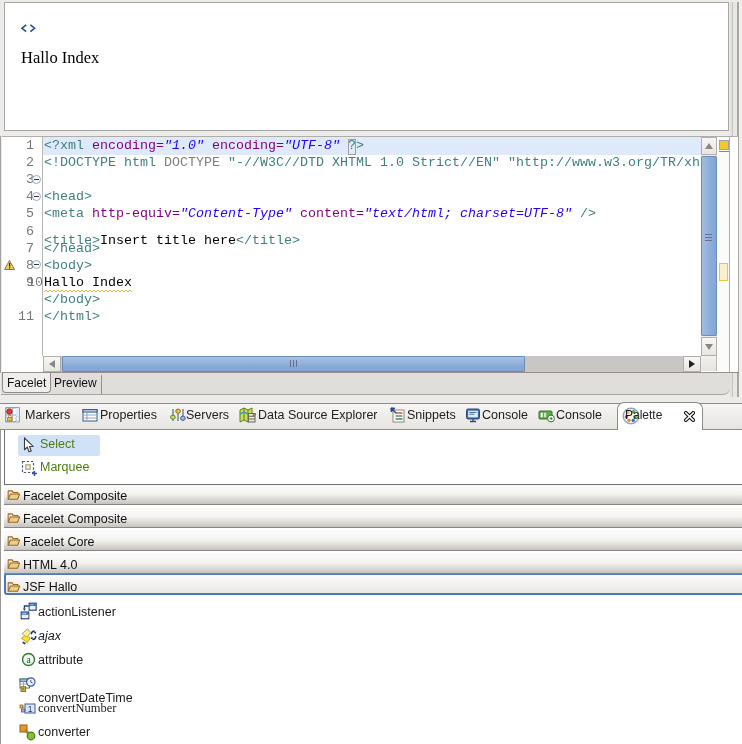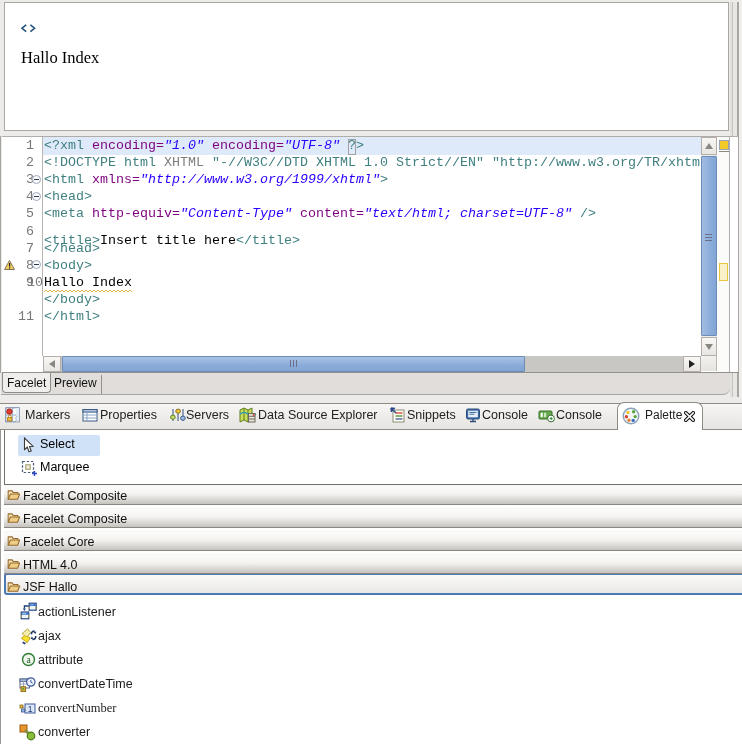--- a/index.html
+++ b/index.html
@@ -102,7 +102,7 @@
 </div>
 <div class="abs" id="codewrap">
 <div class="cl" style="top:0.0px;left:1px;"><span class="t">&lt;?xml </span><span class="a">encoding=</span><span class="v">"1.0"</span><span class="t"> </span><span class="a">encoding=</span><span class="v">"UTF-8"</span><span class="t"> ?&gt;</span></div>
-<div class="cl" style="top:17.1px;left:1px;"><span class="t">&lt;!DOCTYPE html </span><span class="g">XHTML </span><span class="t">"-//W3C//DTD XHTML 1.0 Strict//EN" "http://www.w3.org/TR/xhtml1/DTD/xhtml1-strict.dtd"&gt;</span></div>
+<div class="cl" style="top:17.1px;left:1px;"><span class="t">&lt;!DOCTYPE html </span><span class="g">DOCTYPE </span><span class="t">"-//W3C//DTD XHTML 1.0 Strict//EN" "http://www.w3.org/TR/xhtml1/DTD/xhtml1-strict.dtd"&gt;</span></div>
 <div class="cl" style="top:34.2px;left:1px;"><span class="t">&lt;html </span><span class="a">xmlns=</span><span class="v">"http://www.w3.org/1999/xhtml"</span><span class="t">&gt;</span></div>
 <div class="cl" style="top:51.3px;left:1px;"><span class="t">&lt;head&gt;</span></div>
 <div class="cl" style="top:68.4px;left:1px;"><span class="t">&lt;meta </span><span class="a">http-equiv=</span><span class="v">"Content-Type"</span><span class="t"> </span><span class="a">content=</span><span class="v">"text/html; charset=UTF-8"</span><span class="t"> /&gt;</span></div>

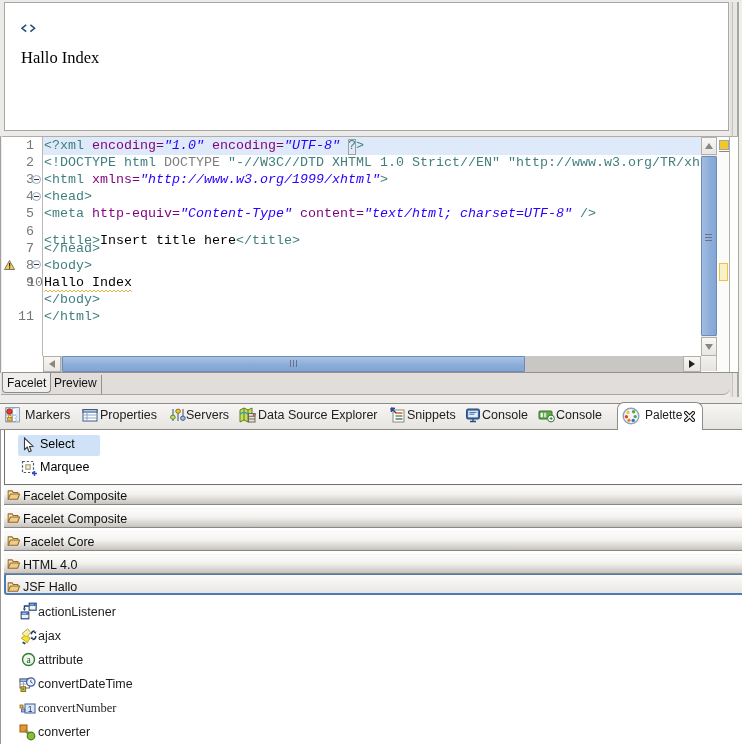--- a/index.html
+++ b/index.html
@@ -103,7 +103,6 @@
 <div class="abs" id="codewrap">
 <div class="cl" style="top:0.0px;left:1px;"><span class="t">&lt;?xml </span><span class="a">encoding=</span><span class="v">"1.0"</span><span class="t"> </span><span class="a">encoding=</span><span class="v">"UTF-8"</span><span class="t"> ?&gt;</span></div>
 <div class="cl" style="top:17.1px;left:1px;"><span class="t">&lt;!DOCTYPE html </span><span class="g">DOCTYPE </span><span class="t">"-//W3C//DTD XHTML 1.0 Strict//EN" "http://www.w3.org/TR/xhtml1/DTD/xhtml1-strict.dtd"&gt;</span></div>
-<div class="cl" style="top:34.2px;left:1px;"><span class="t">&lt;html </span><span class="a">xmlns=</span><span class="v">"http://www.w3.org/1999/xhtml"</span><span class="t">&gt;</span></div>
 <div class="cl" style="top:51.3px;left:1px;"><span class="t">&lt;head&gt;</span></div>
 <div class="cl" style="top:68.4px;left:1px;"><span class="t">&lt;meta </span><span class="a">http-equiv=</span><span class="v">"Content-Type"</span><span class="t"> </span><span class="a">content=</span><span class="v">"text/html; charset=UTF-8"</span><span class="t"> /&gt;</span></div>
 <div class="cl" style="top:79px;left:1px;margin-top:16px;"><span class="t">&lt;title&gt;</span>Insert title here<span class="t">&lt;/title&gt;</span></div>

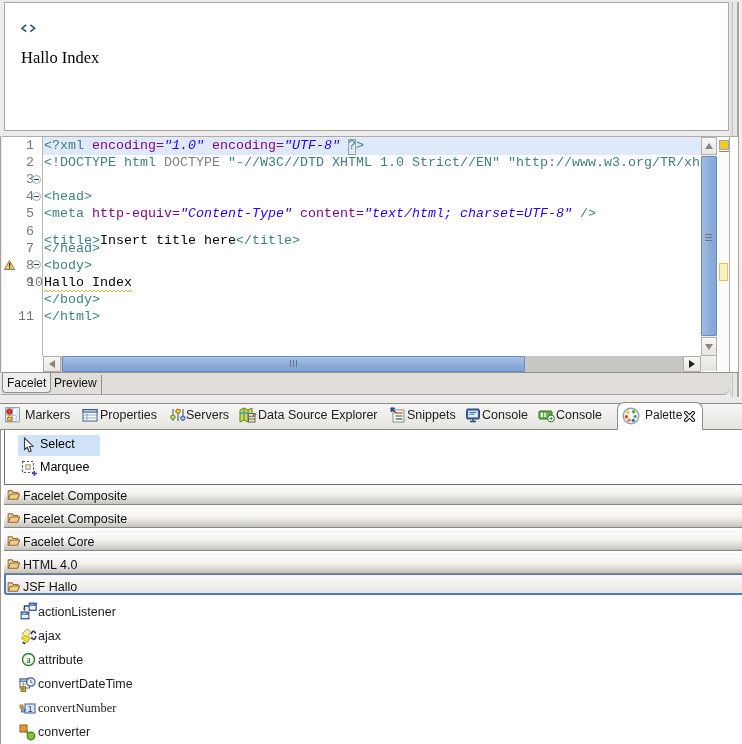--- a/index.html
+++ b/index.html
@@ -226,7 +226,7 @@
 <div class="vtab" style="left:407px;">Snippets</div>
 <div class="vtab" style="left:482px;">Console</div>
 <div class="vtab" style="left:556px;">Console</div>
-<div class="vtab" style="left:645px;font-size:12px;">Palette</div>
+<div class="vtab" style="left:625px;font-size:12px;">Palette</div>
 
 <div class="abs" id="pcontent"></div>
 <div class="abs" style="left:0;top:430px;width:1px;height:314px;background:#9b9894;"></div>

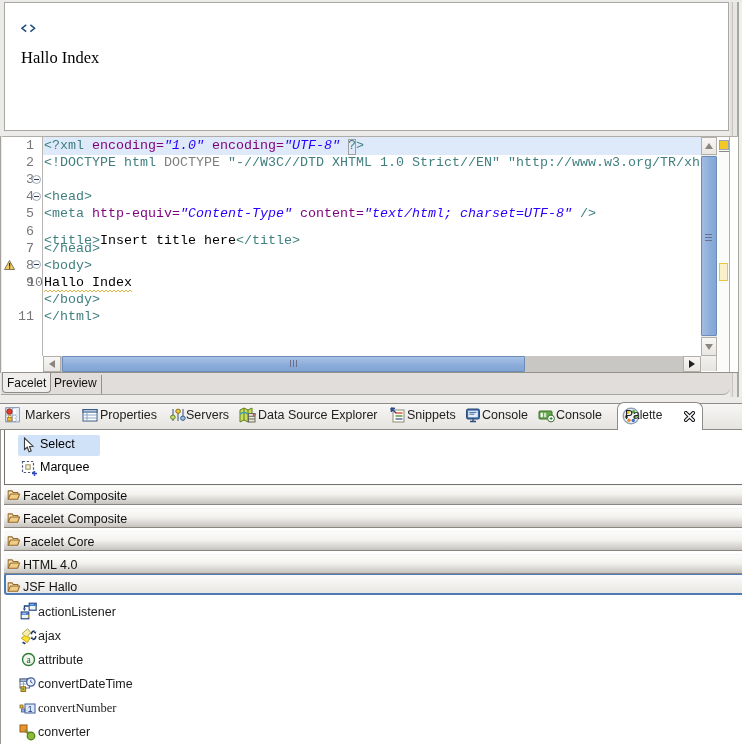--- a/index.html
+++ b/index.html
@@ -50,7 +50,7 @@
 #ptab{left:617px;top:402px;width:84px;height:28px;background:#fff;border:1px solid #8e8b86;border-bottom:none;border-radius:7px 7px 0 0;}
 #pcontent{left:0;top:430px;width:742px;height:314px;background:#fff;}
 #selhl{left:18px;top:435px;width:82px;height:21px;background:#d0e2f8;border-radius:2px;}
-.palrow{position:absolute;font-size:12.5px;color:#000000;}
+.palrow{position:absolute;font-size:12.5px;color:#4d7c0f;}
 .drawer{position:absolute;left:4px;width:738px;height:18px;background:linear-gradient(#fcfcfb,#f3f2ef 45%,#cbc8c4 95%,#c5c2bd);border-top:1px solid #f5f5f3;border-bottom:1px solid #8a8782;}
 .dlabel{position:absolute;left:19px;top:3px;font-size:12.5px;color:#111;}
 #jsffocus{left:4px;top:573px;width:740px;height:18px;border:2px solid #4d79b5;border-radius:3px;background:linear-gradient(#fbfbfa,#e9e7e4);}

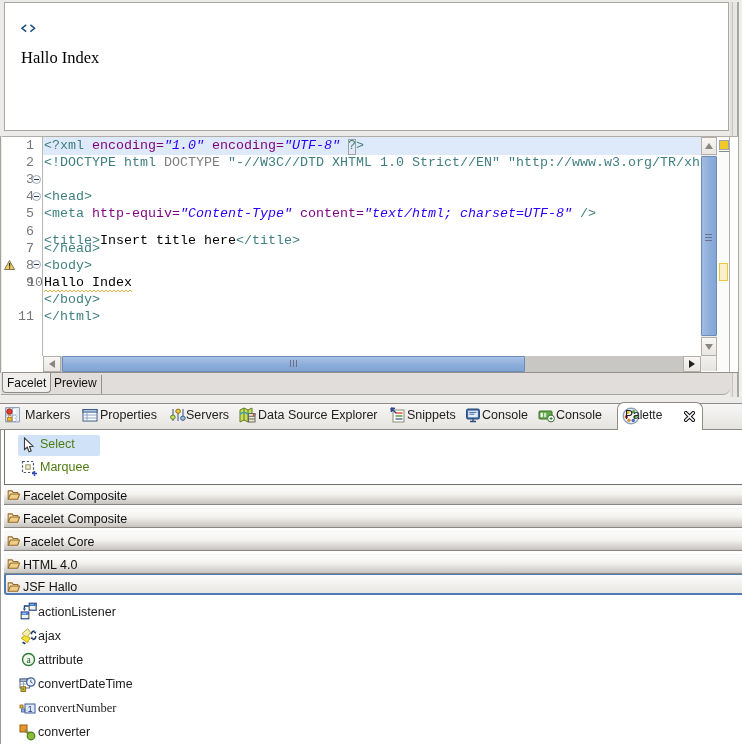--- a/index.html
+++ b/index.html
@@ -327,7 +327,7 @@
  <circle cx="12" cy="12" r="3.8" fill="#8abc3c" stroke="#4a7a14" stroke-width="1.2"></circle>
 </svg>
 <div class="pitem" style="top:605px;">actionListener</div>
-<div class="pitem" style="top:629px;">ajax</div>
+<div class="pitem" style="top:629px;font-style:italic;">ajax</div>
 <div class="pitem" style="top:653px;">attribute</div>
 <div class="pitem" style="top:677px;">convertDateTime</div>
 <div class="pitem" style="top:701px;font-family:Liberation Serif, serif;">convertNumber</div>

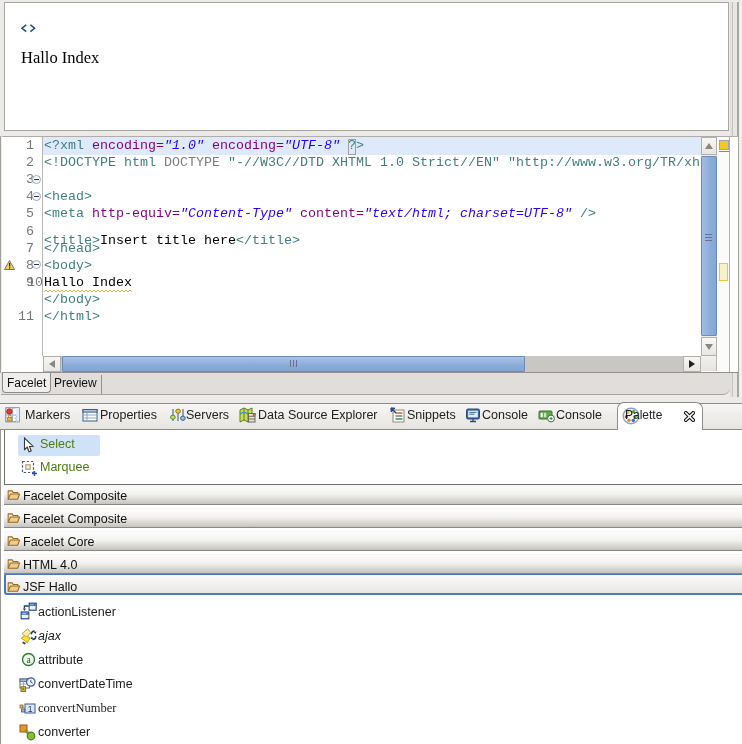--- a/index.html
+++ b/index.html
@@ -329,7 +329,7 @@
 <div class="pitem" style="top:605px;">actionListener</div>
 <div class="pitem" style="top:629px;font-style:italic;">ajax</div>
 <div class="pitem" style="top:653px;">attribute</div>
-<div class="pitem" style="top:677px;">convertDateTime</div>
+<div class="pitem" style="top:691px;">convertDateTime</div>
 <div class="pitem" style="top:701px;font-family:Liberation Serif, serif;">convertNumber</div>
 <div class="pitem" style="top:725px;">converter</div>
 

